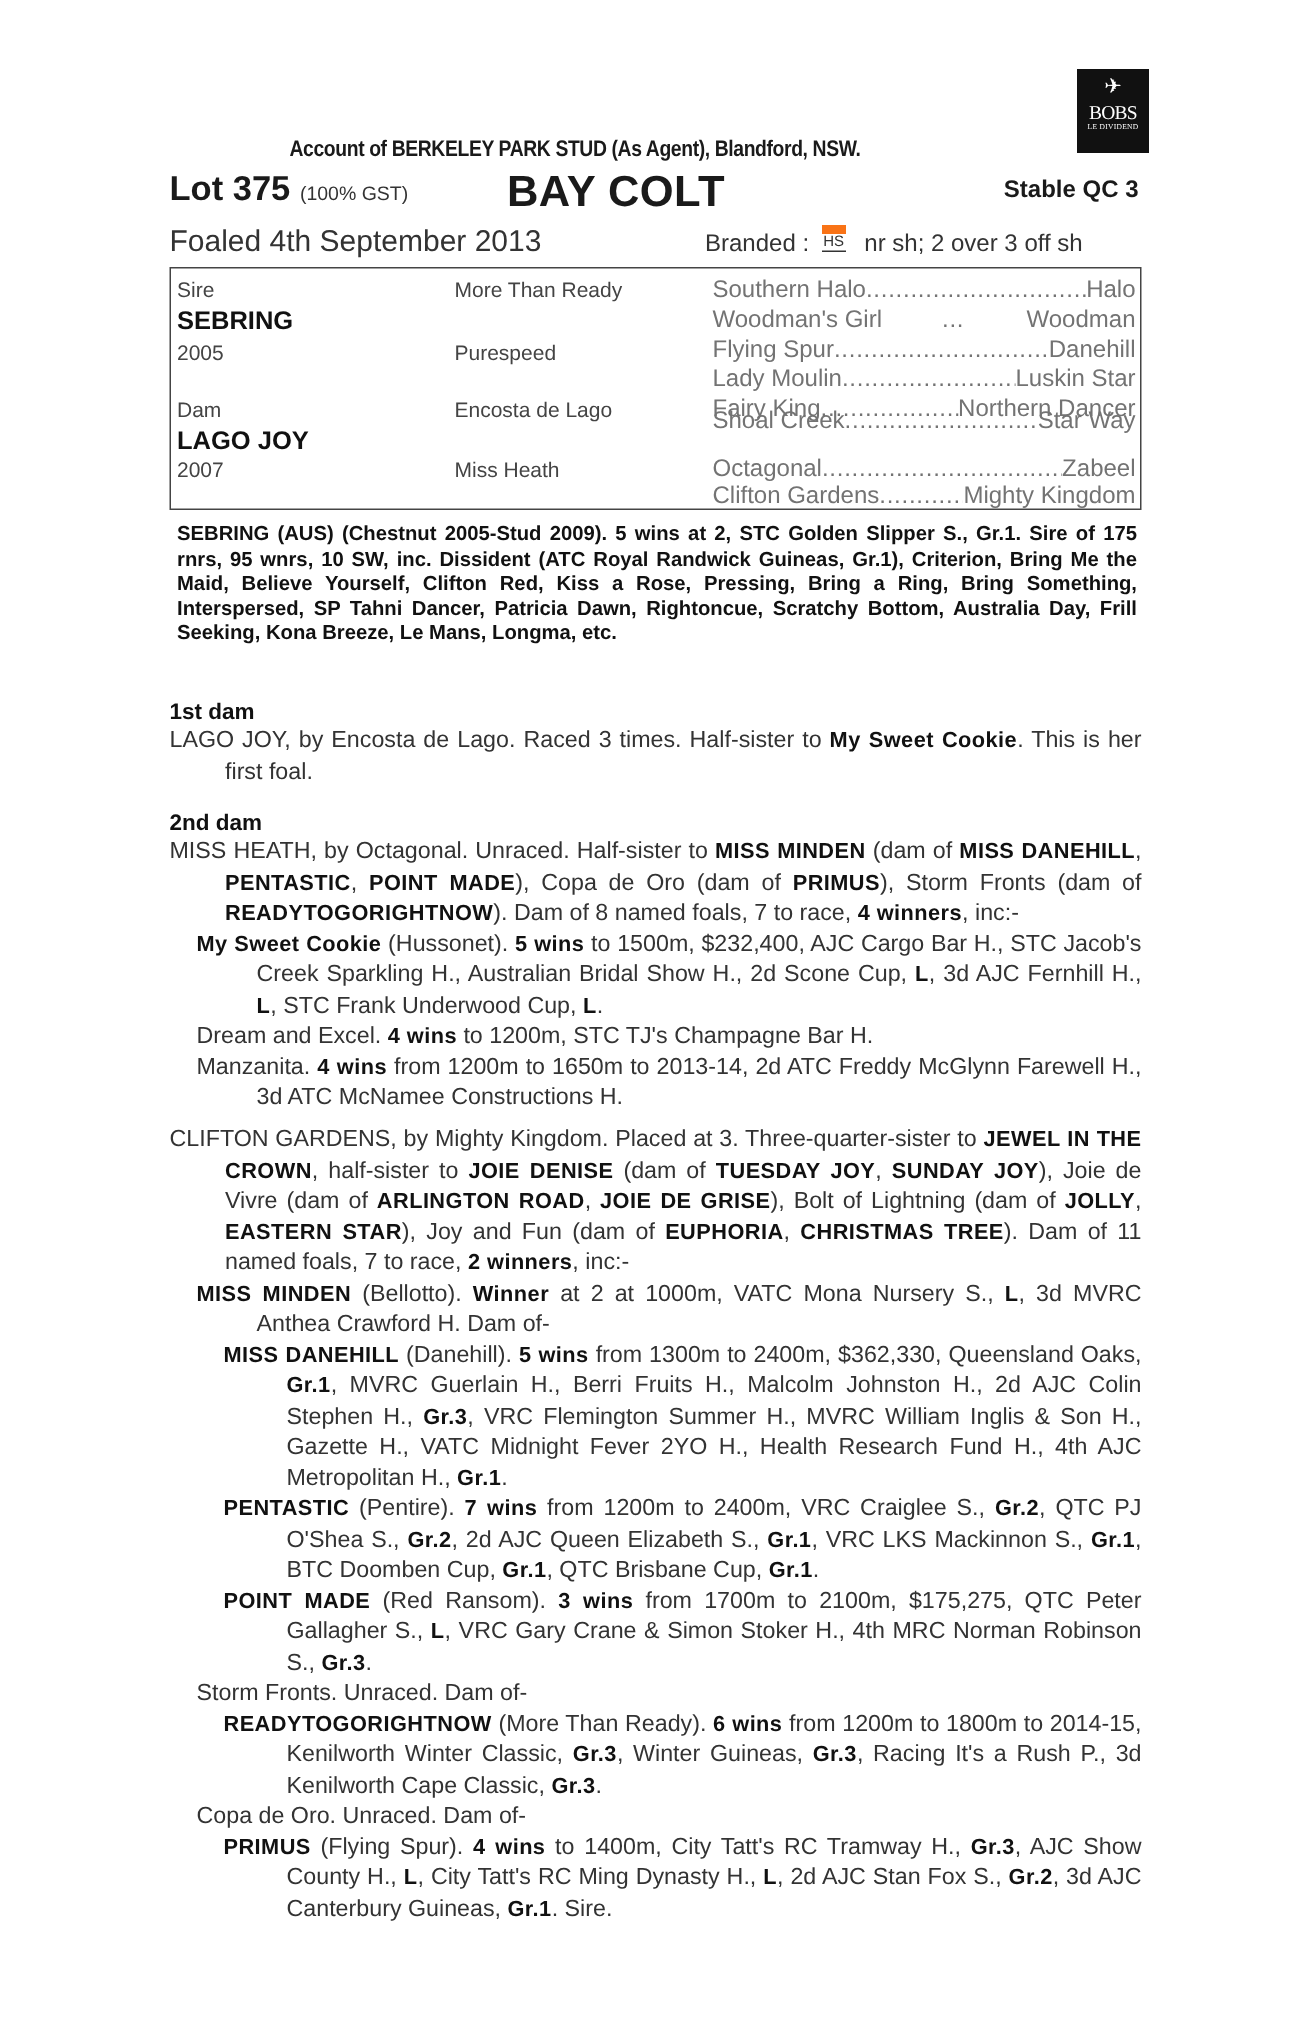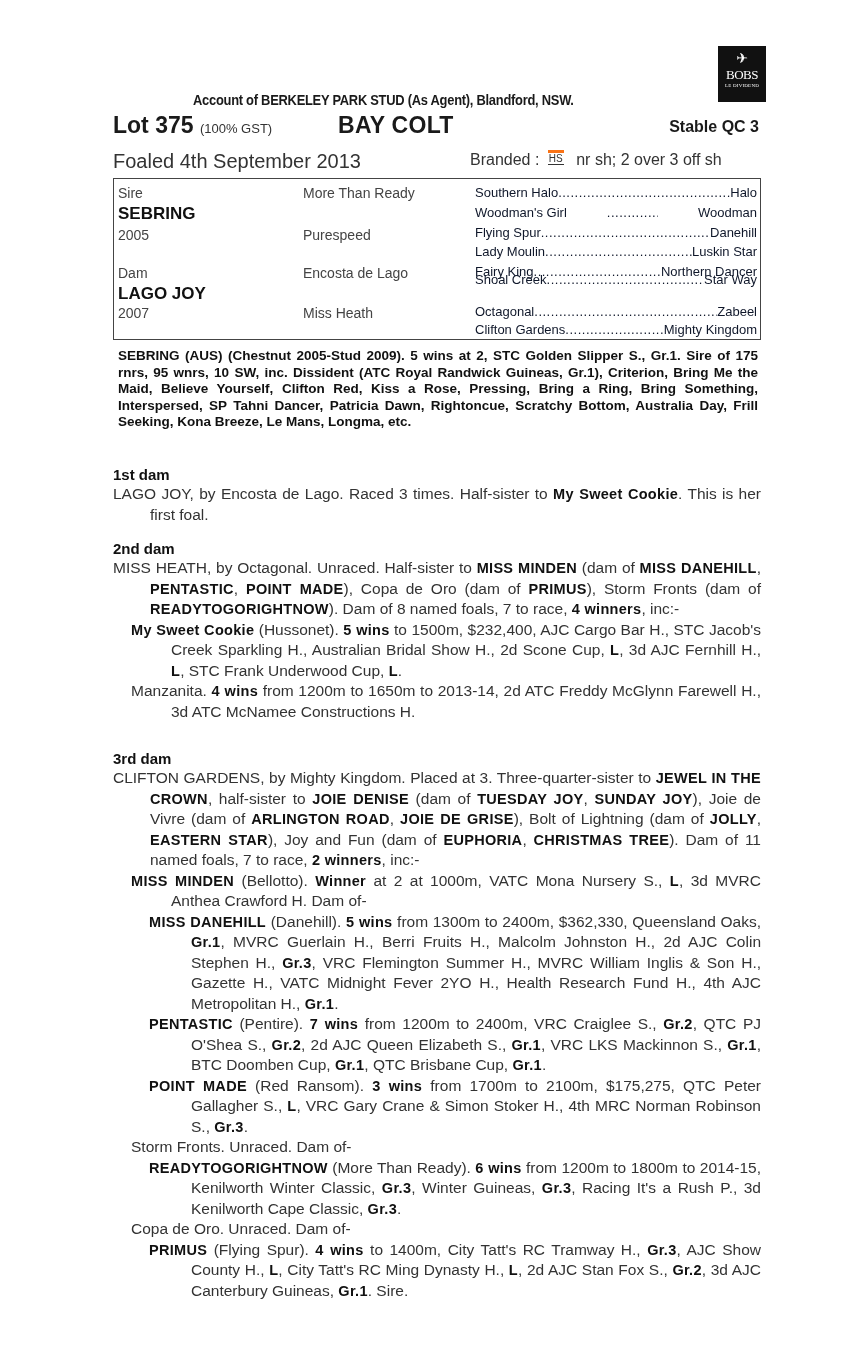--- a/index.html
+++ b/index.html
@@ -18,7 +18,7 @@
     .lotrow { position: absolute; left: 113px; top: 112px; width: 648px; height: 30px; }
     .lot { position: absolute; left: 0; top: 0; font-size: 23px; font-weight: bold; }
     .gst { font-size: 13px; font-weight: normal; color: #333; }
-    .sex { position: absolute; left: 225px; top: 0; font-size: 23px; font-weight: bold; letter-spacing: 0.3px; }
+    .sex { position: absolute; left: 225px; top: 0; font-size: 29px; font-weight: bold; letter-spacing: 0.3px; }
     .stable { position: absolute; right: 2px; top: 6px; font-size: 16px; font-weight: bold; }
 
     .foaled { position: absolute; left: 113px; top: 150px; font-size: 20px; color: #333; }

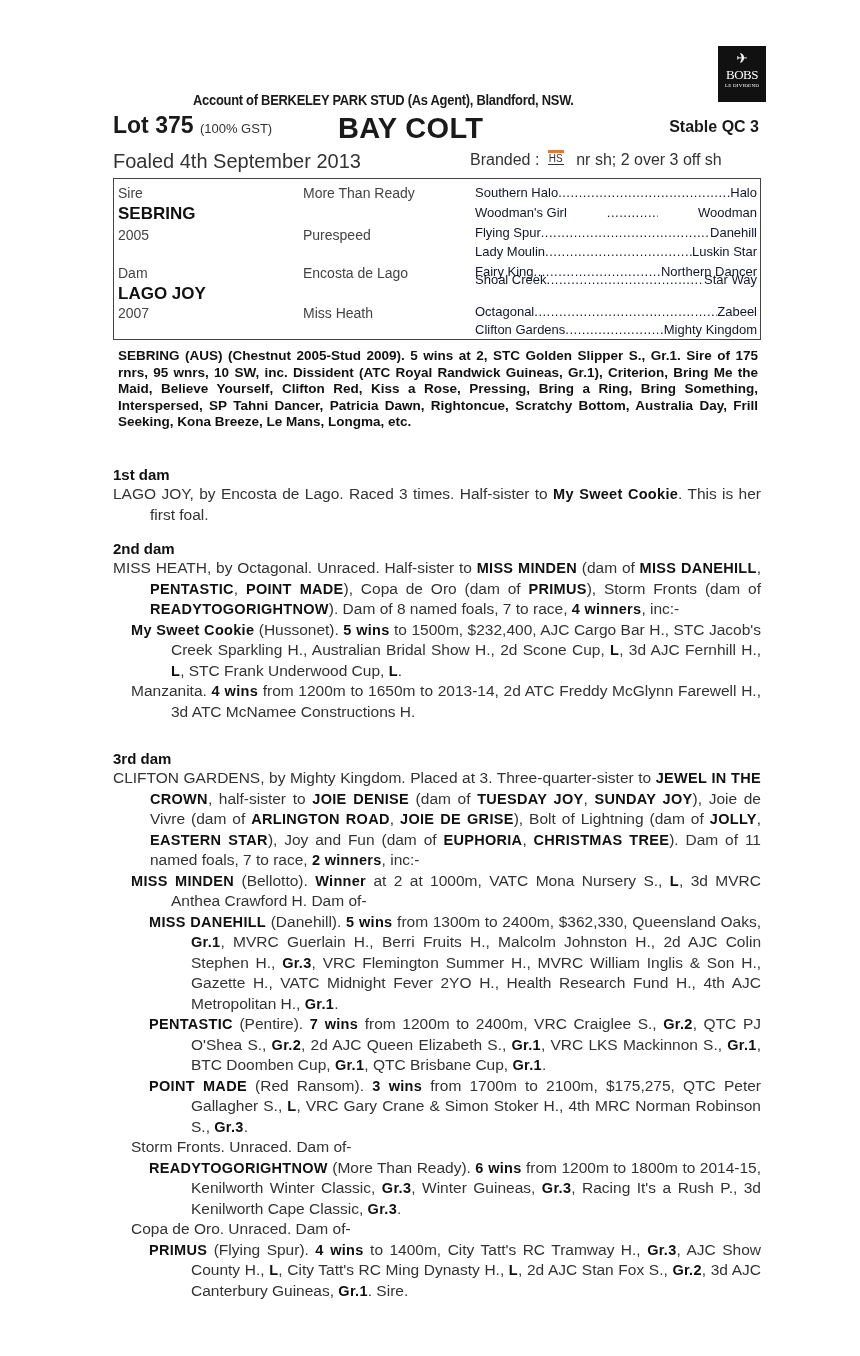--- a/index.html
+++ b/index.html
@@ -23,7 +23,7 @@
 
     .foaled { position: absolute; left: 113px; top: 150px; font-size: 20px; color: #333; }
     .brand { position: absolute; left: 470px; top: 150px; font-size: 16px; color: #333; white-space: nowrap; }
-    .brand-mark { display: inline-block; font-size: 10px; border-top: 3px solid #f97316; border-bottom: 1px solid #333;
+    .brand-mark { display: inline-block; font-size: 10px; border-top: 6px solid #f97316; border-bottom: 1px solid #333;
                   line-height: 11px; padding: 0 1px; vertical-align: 3px; margin: 0 8px 16px 4px; }
 
     .pedigree { position: absolute; left: 113px; top: 178px; width: 648px; height: 162px;

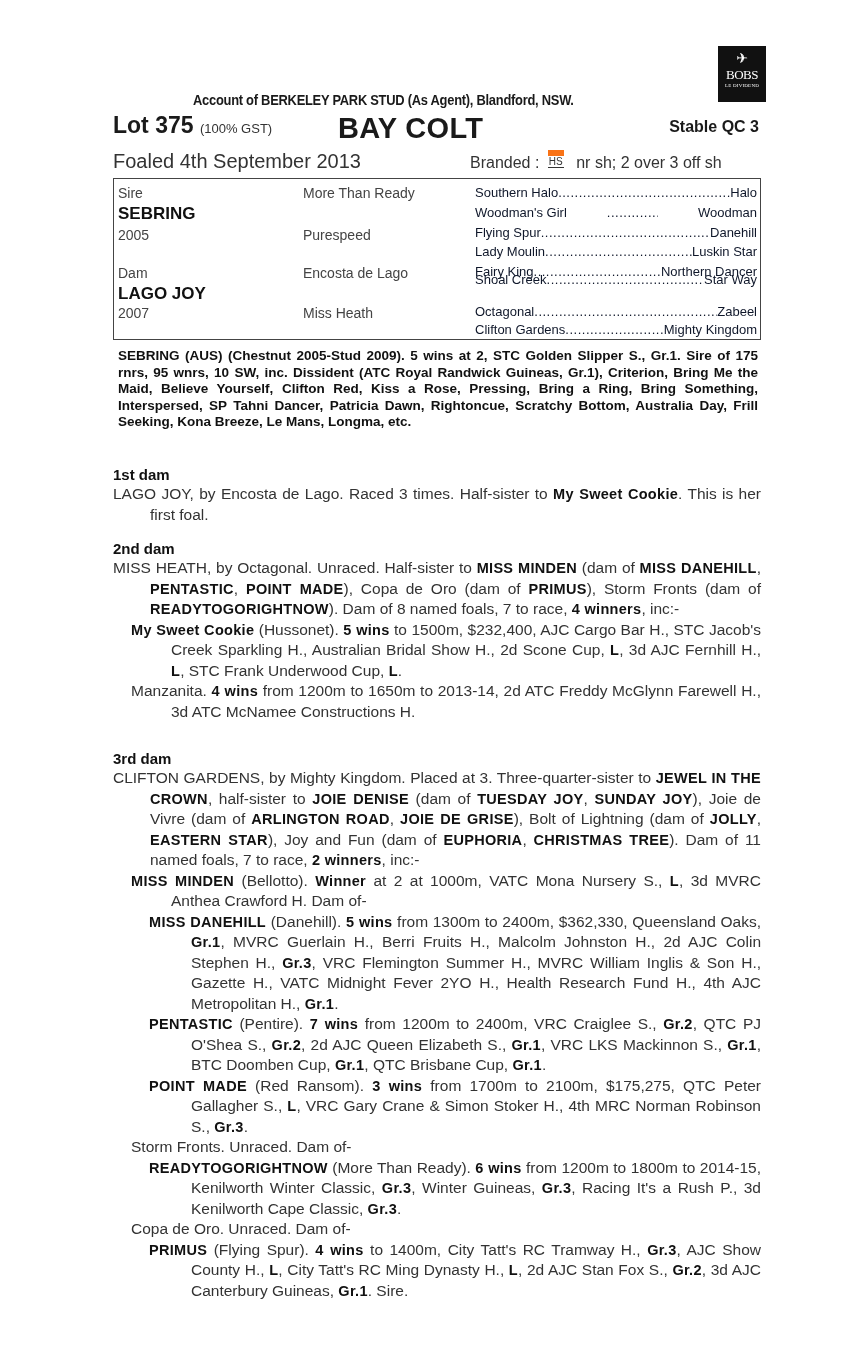--- a/index.html
+++ b/index.html
@@ -30,7 +30,7 @@
                 border: 1.5px solid #444; box-sizing: border-box; font-size: 14px; color: #444; }
     .ped-cell { position: absolute; white-space: nowrap; }
     .ped-bold { font-weight: bold; font-size: 17px; color: #111; }
-    .gg { position: absolute; left: 361px; width: 282px; display: flex; font-size: 13px; color: #0f172a; }
+    .gg { position: absolute; left: 361px; width: 282px; display: flex; font-size: 16px; color: #737373; }
     .gg .l { white-space: nowrap; }
     .gg .dots { flex: 1; overflow: hidden; white-space: nowrap; }
     .gg .dots::after { content: "........................................................................................"; letter-spacing: 0.5px; }

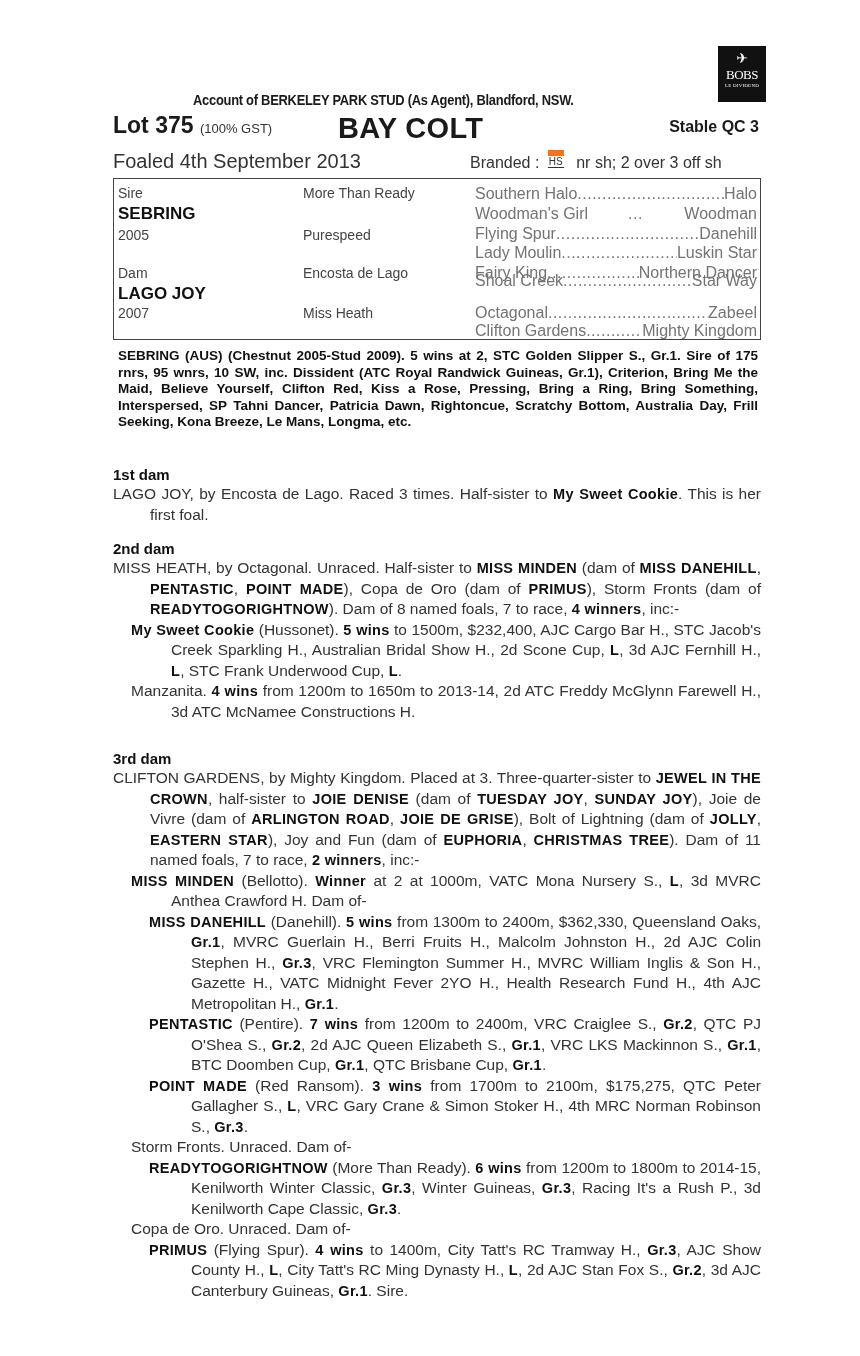--- a/index.html
+++ b/index.html
@@ -141,6 +141,7 @@
   <h3>2nd dam</h3>
   <div class="p i0 runs"><span>MISS HEATH, by Octagonal. Unraced. Half-sister to </span><b>MISS MINDEN</b><span> (dam of </span><b>MISS DANEHILL</b><span>, </span><b>PENTASTIC</b><span>, </span><b>POINT MADE</b><span>), Copa de Oro (dam of </span><b>PRIMUS</b><span>), Storm Fronts (dam of </span><b>READYTOGORIGHTNOW</b><span>). Dam of 8 named foals, 7 to race, </span><b>4 winners</b><span>, inc:-</span></div>
   <div class="p i1"><b>My Sweet Cookie</b><span> (Hussonet). </span><b>5 wins</b><span> to 1500m, $232,400, AJC Cargo Bar H., STC Jacob's Creek Sparkling H., Australian Bridal Show H., 2d Scone Cup, </span><b>L</b><span>, 3d AJC Fernhill H., </span><b>L</b><span>, STC Frank Underwood Cup, </span><b>L</b><span>.</span></div>
+  <div class="p i1"><span>Dream and Excel. </span><b>4 wins</b><span> to 1200m, STC TJ's Champagne Bar H.</span></div>
   <div class="p i1"><span>Manzanita. </span><b>4 wins</b><span> from 1200m to 1650m to 2013-14, 2d ATC Freddy McGlynn Farewell H., 3d ATC McNamee Constructions H.</span></div>
 </div>
 

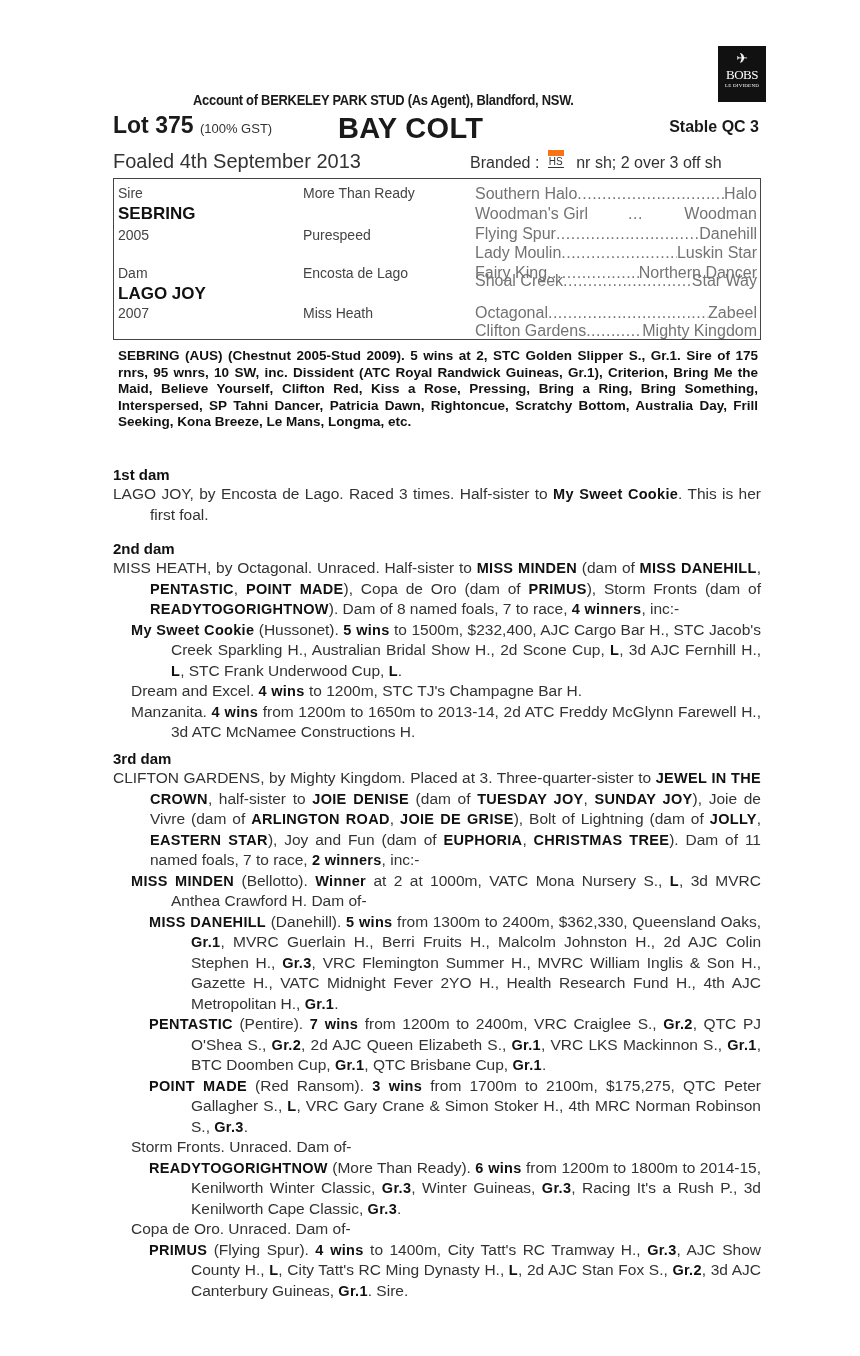--- a/index.html
+++ b/index.html
@@ -146,7 +146,6 @@
 </div>
 
 <div class="sec" style="top:750px;">
-  <h3>3rd dam</h3>
   <div class="p i0 runs"><span>CLIFTON GARDENS, by Mighty Kingdom. Placed at 3. Three-quarter-sister to </span><b>JEWEL IN THE CROWN</b><span>, half-sister to </span><b>JOIE DENISE</b><span> (dam of </span><b>TUESDAY JOY</b><span>, </span><b>SUNDAY JOY</b><span>), Joie de Vivre (dam of </span><b>ARLINGTON ROAD</b><span>, </span><b>JOIE DE GRISE</b><span>), Bolt of Lightning (dam of </span><b>JOLLY</b><span>, </span><b>EASTERN STAR</b><span>), Joy and Fun (dam of </span><b>EUPHORIA</b><span>, </span><b>CHRISTMAS TREE</b><span>). Dam of 11 named foals, 7 to race, </span><b>2 winners</b><span>, inc:-</span></div>
   <div class="p i1 runs"><b>MISS MINDEN</b><span> (Bellotto). </span><b>Winner</b><span> at 2 at 1000m, VATC Mona Nursery S., </span><b>L</b><span>, 3d MVRC Anthea Crawford H. Dam of-</span></div>
   <div class="p i2 runs"><b>MISS DANEHILL</b><span> (Danehill). </span><b>5 wins</b><span> from 1300m to 2400m, $362,330, Queensland Oaks, </span><b>Gr.1</b><span>, MVRC Guerlain H., Berri Fruits H., Malcolm Johnston H., 2d AJC Colin Stephen H., </span><b>Gr.3</b><span>, VRC Flemington Summer H., MVRC William Inglis &amp; Son H., Gazette H., VATC Midnight Fever 2YO H., Health Research Fund H., 4th AJC Metropolitan H., </span><b>Gr.1</b><span>.</span></div>

